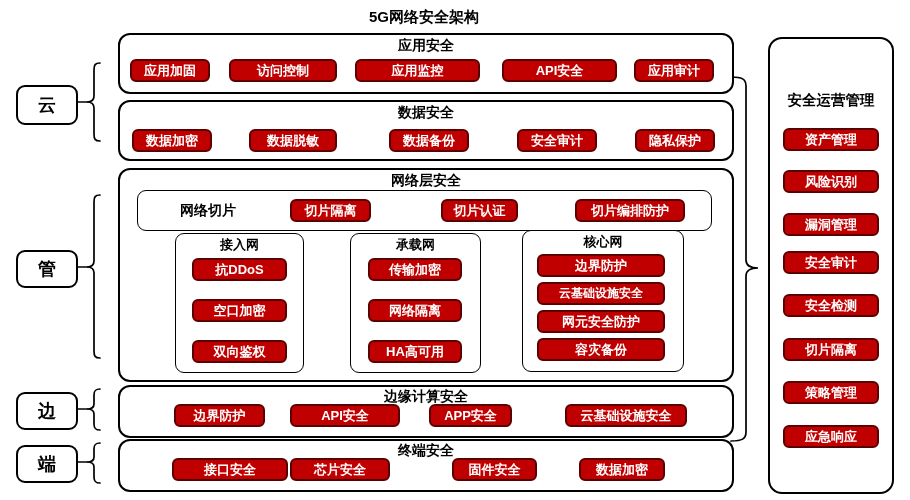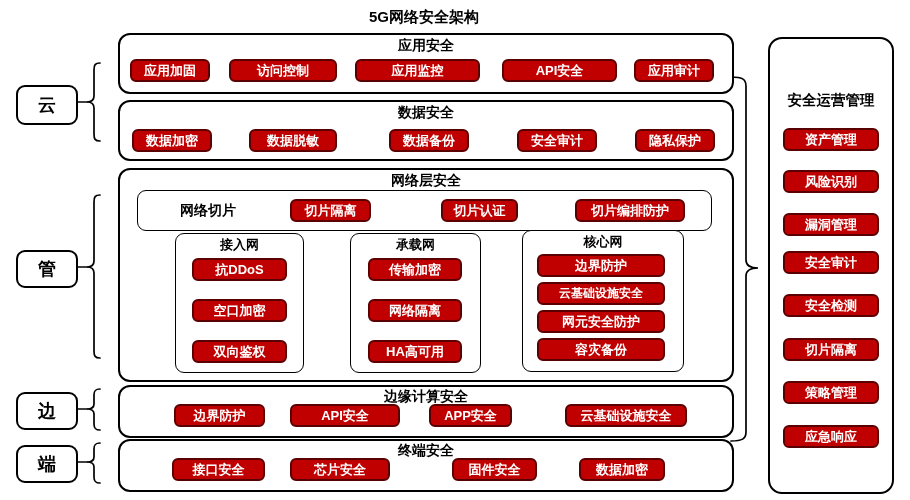--- a/index.html
+++ b/index.html
@@ -122,7 +122,7 @@
 
   <div class="box" style="left:118px;top:439px;width:612px;height:49px;">
     <div class="hdr" style="top:1px;">终端安全</div>
-    <div class="chip" style="left:52px;top:17px;width:93px;">接口安全</div>
+    <div class="chip" style="left:52px;top:17px;width:116px;">接口安全</div>
     <div class="chip" style="left:170px;top:17px;width:100px;">芯片安全</div>
     <div class="chip" style="left:332px;top:17px;width:85px;">固件安全</div>
     <div class="chip" style="left:459px;top:17px;width:86px;">数据加密</div>

